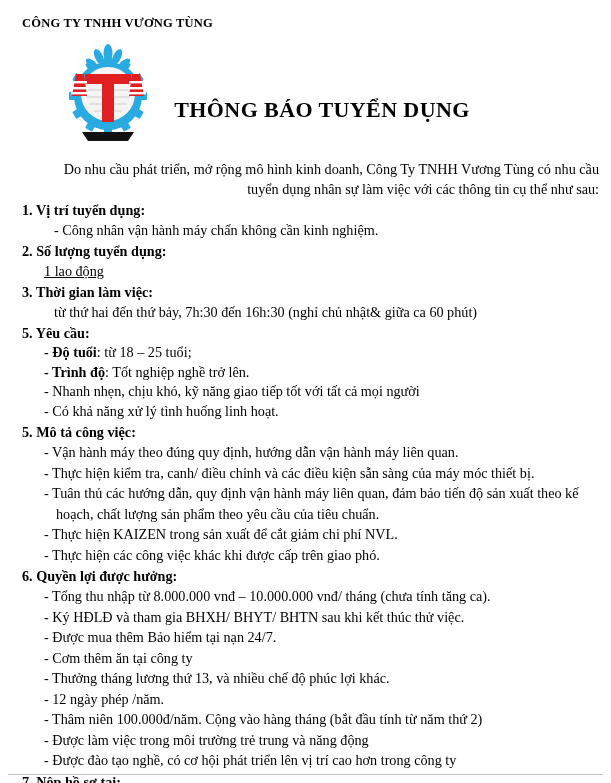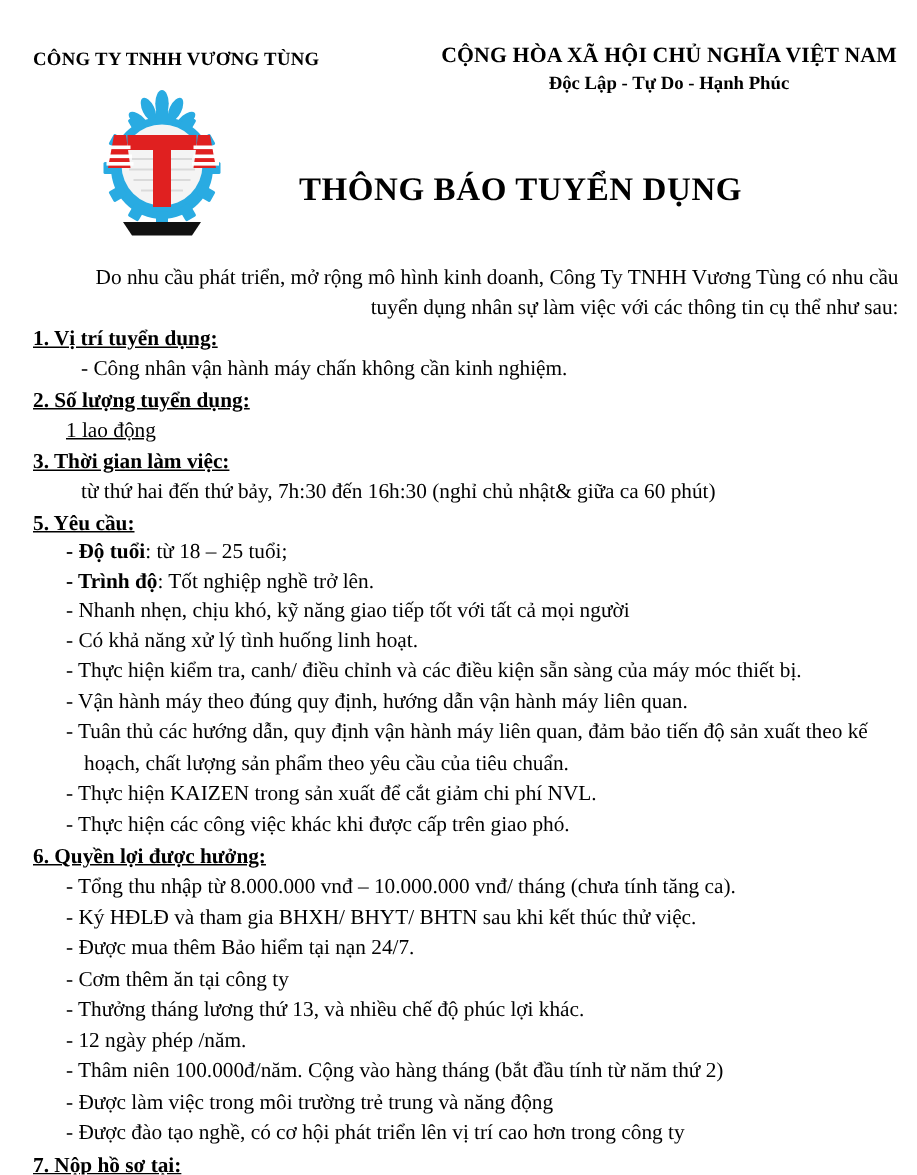--- a/index.html
+++ b/index.html
@@ -21,7 +21,6 @@
     width: 611px;
     height: 560px;
     box-sizing: border-box;
-    margin-top: 16px;
   }
 
   

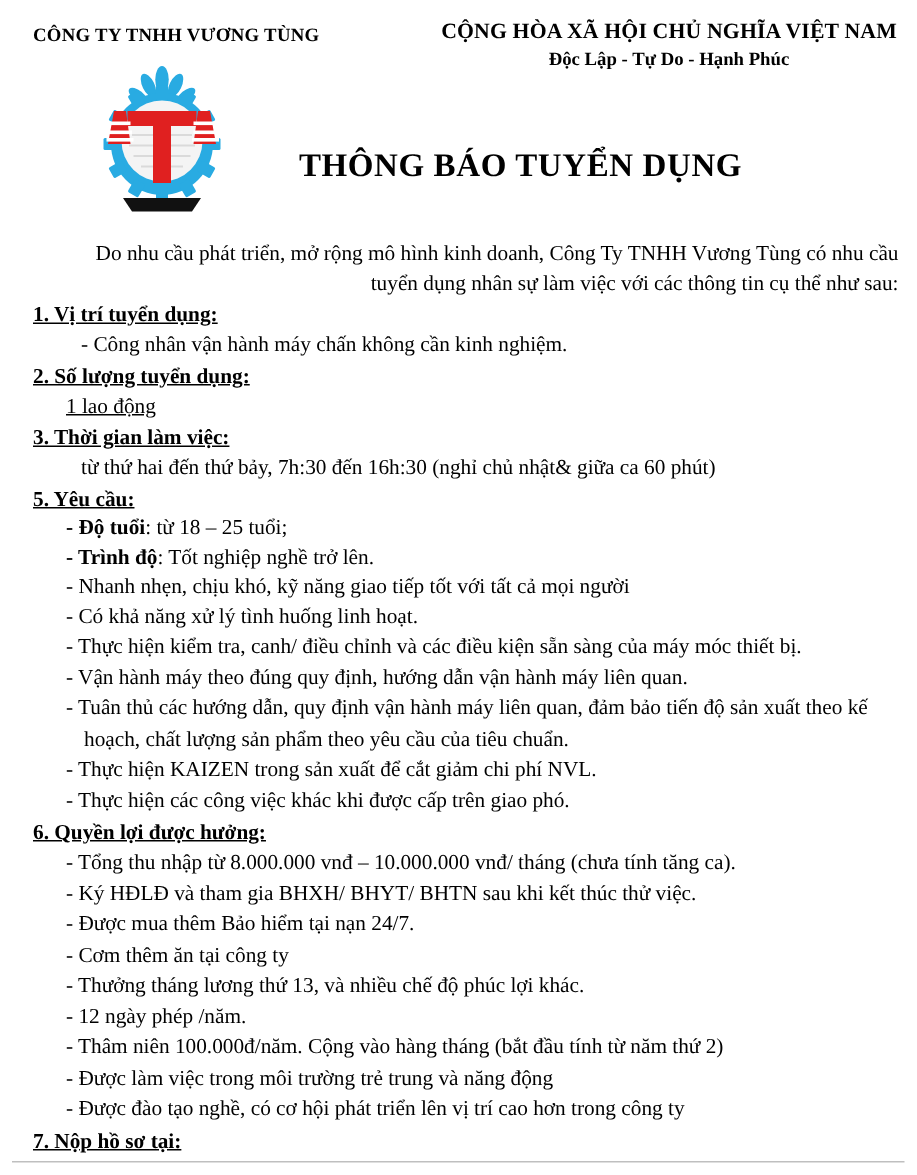--- a/index.html
+++ b/index.html
@@ -145,10 +145,6 @@
 
     <div class="company-name">CÔNG TY TNHH VƯƠNG TÙNG</div>
 
-    <div class="nation-block">
-      <div class="nation-line1">CỘNG HÒA XÃ HỘI CHỦ NGHĨA VIỆT NAM</div>
-      <div class="nation-line2">Độc Lập  - Tự Do - Hạnh Phúc</div>
-    </div>
 
     <div class="logo-wrap">
       <svg width="100" height="100" viewBox="0 0 100 100">

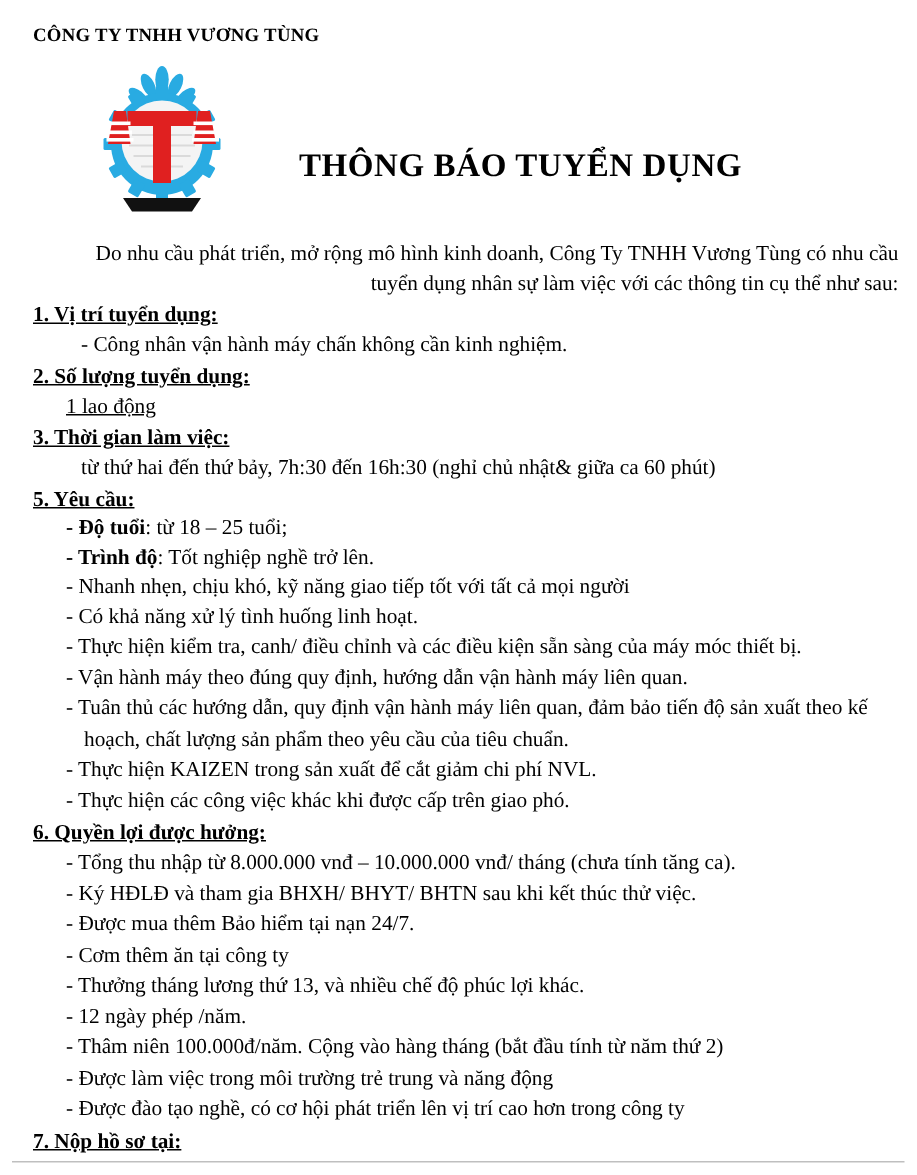--- a/index.html
+++ b/index.html
@@ -70,7 +70,7 @@
   
   .doc-title {
     position: absolute;
-    left: 182px;
+    left: 157px;
     top: 97px;
     width: 330px;
     text-align: center;

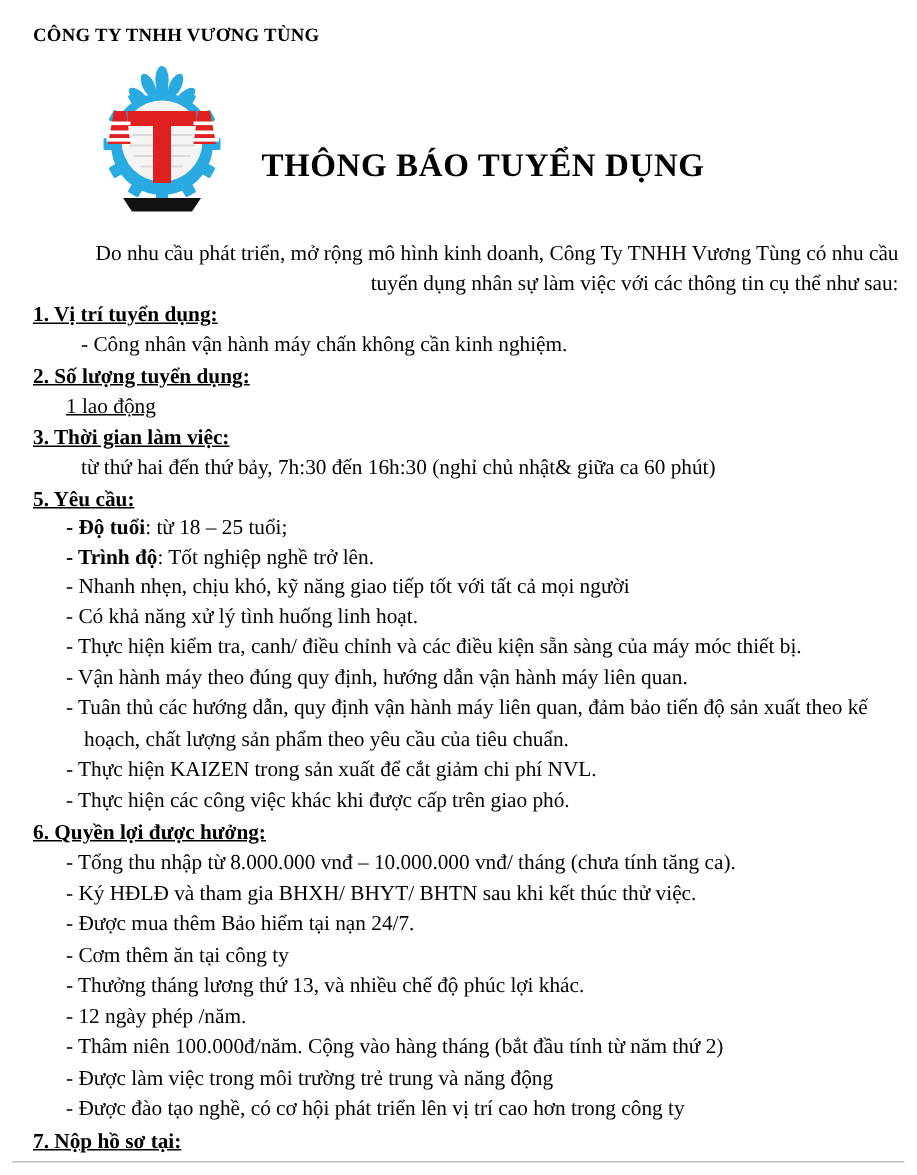--- a/index.html
+++ b/index.html
@@ -100,7 +100,6 @@
     font-size: 14.2px;
     line-height: 20px;
     font-weight: bold;
-    text-decoration: underline;
     display: inline-block;
     margin-top: 1px;
   }

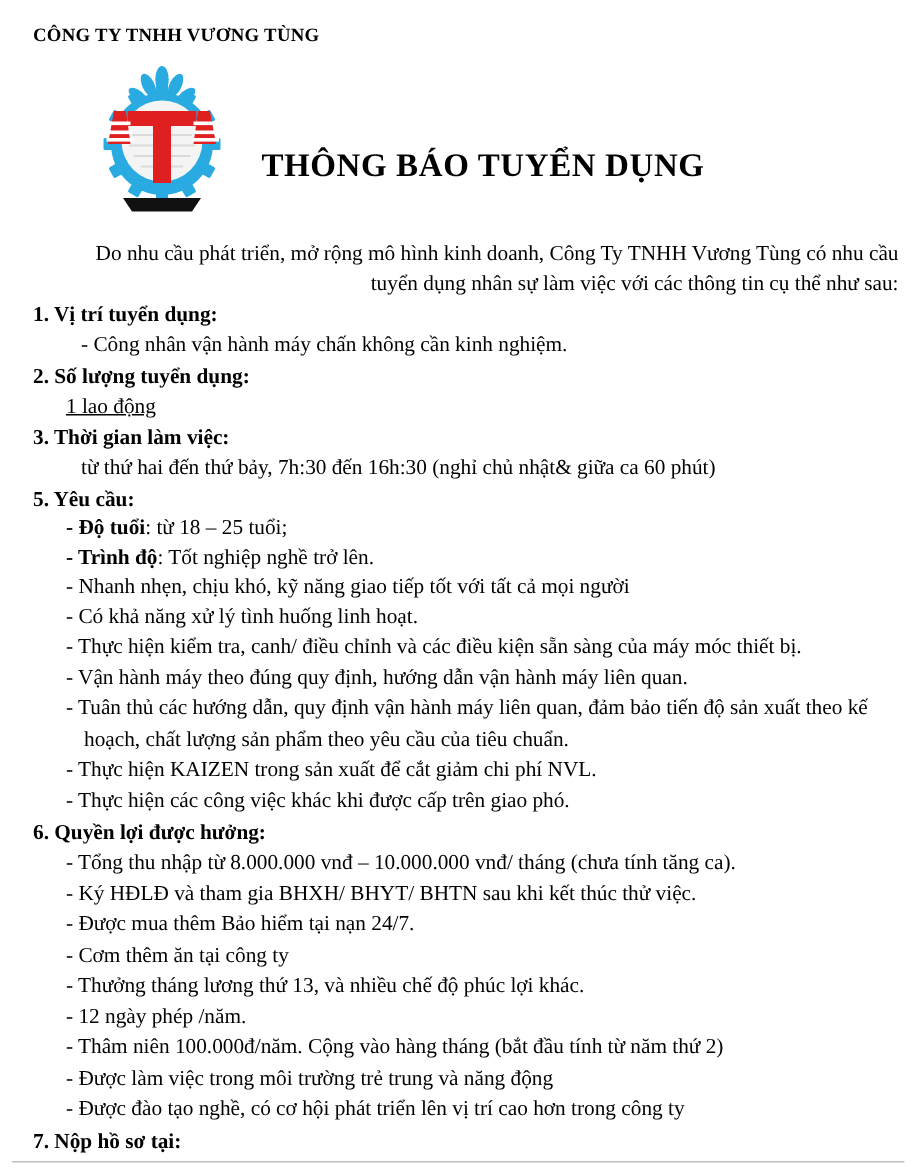--- a/index.html
+++ b/index.html
@@ -250,6 +250,9 @@
       <span>- Có khả năng xử lý tình huống linh hoạt.</span>
     </div>
 
+    <div class="heading-row">
+      <span class="section-heading">5. Mô tả công việc:</span>
+    </div>
     <div class="bullet">- Thực hiện kiểm tra, canh/ điều chỉnh và các điều kiện sẵn sàng của máy móc thiết bị.</div>
     <div class="bullet">- Vận hành máy theo đúng quy định, hướng dẫn vận hành máy liên quan.</div>
     <div class="bullet">- Tuân thủ các hướng dẫn, quy định vận hành máy liên quan, đảm bảo tiến độ sản xuất theo kế hoạch, chất lượng sản phẩm theo yêu cầu của tiêu chuẩn.</div>

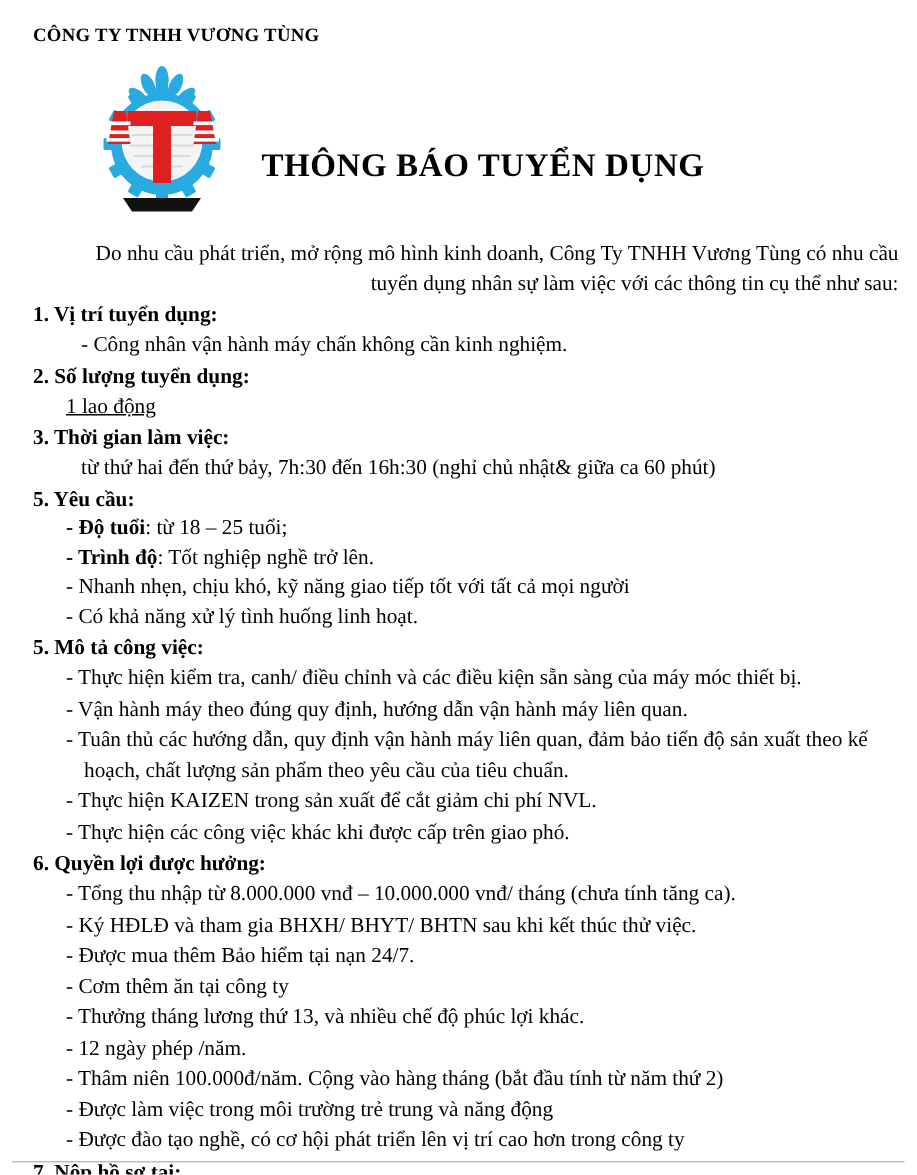--- a/index.html
+++ b/index.html
@@ -253,8 +253,8 @@
     <div class="heading-row">
       <span class="section-heading">5. Mô tả công việc:</span>
     </div>
+    <div class="bullet">- Vận hành máy theo đúng quy định, hướng dẫn vận hành máy liên quan.</div>
     <div class="bullet">- Thực hiện kiểm tra, canh/ điều chỉnh và các điều kiện sẵn sàng của máy móc thiết bị.</div>
-    <div class="bullet">- Vận hành máy theo đúng quy định, hướng dẫn vận hành máy liên quan.</div>
     <div class="bullet">- Tuân thủ các hướng dẫn, quy định vận hành máy liên quan, đảm bảo tiến độ sản xuất theo kế hoạch, chất lượng sản phẩm theo yêu cầu của tiêu chuẩn.</div>
     <div class="bullet">- Thực hiện KAIZEN trong sản xuất để cắt giảm chi phí NVL.</div>
     <div class="bullet">- Thực hiện các công việc khác khi được cấp trên giao phó.</div>

